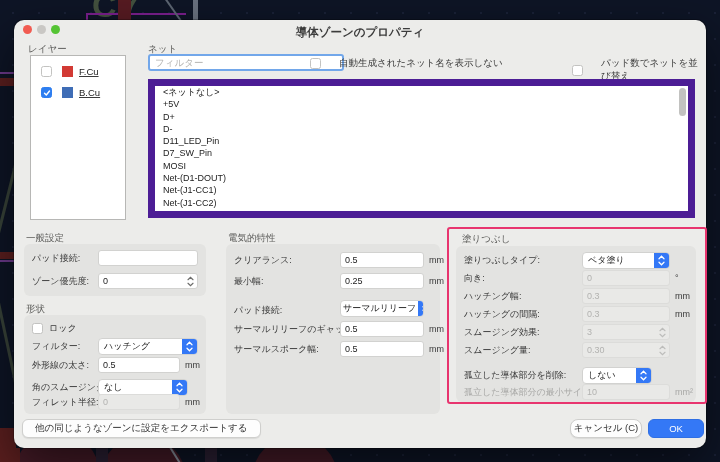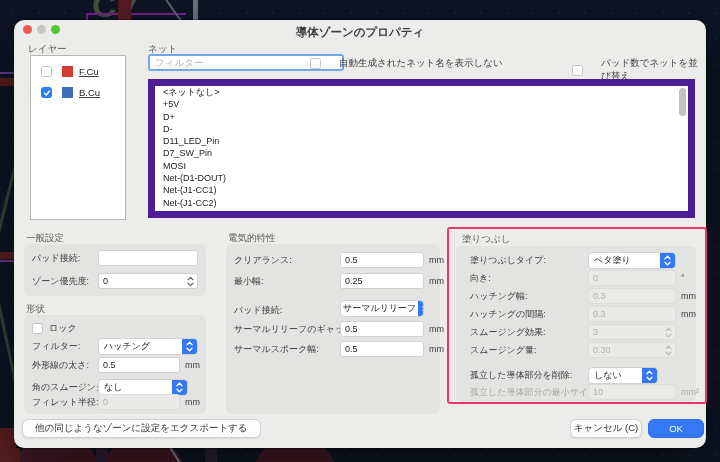--- a/index.html
+++ b/index.html
@@ -85,7 +85,7 @@
   .c1 .tf, .c1 .spinwrap, .c1 .select { width:100px; }
   .c2 .lbl { width:106px; }
   .c2 .tf, .c2 .select { width:84px; }
-  .c3 .lbl { width:118px;margin-left:6px; }
+  .c3 .lbl { width:118px; }
   .c3 .tf, .c3 .spinwrap, .c3 .select { width:88px; }
   .c3 .select.narrow { width:70px; }
   .c3 .unit, .c2 .unit { width:18px; }

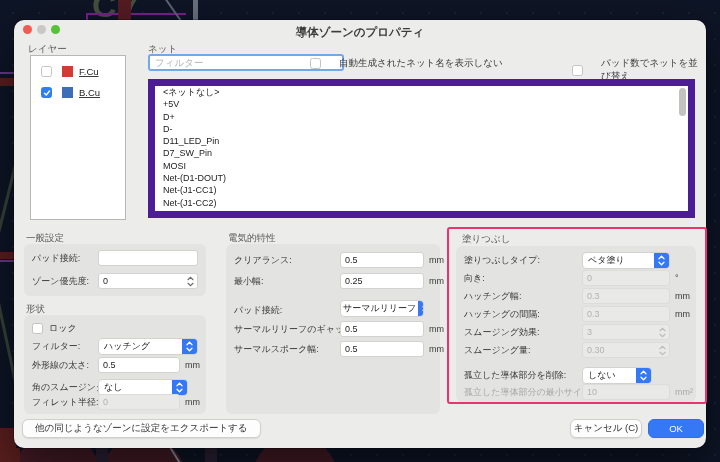--- a/index.html
+++ b/index.html
@@ -96,7 +96,7 @@
   .btn.plain { background:#fdfdfd; border:1px solid #cfcfcd; color:#333; box-shadow:0 1px 1px rgba(0,0,0,.08); }
   .btn.primary { background:#3478f6; border:1px solid #2f6fe4; color:#fff; }
   .export-btn { left:8px; top:399px; padding:0 12px; }
-  .cancel-btn { left:556px; top:399px; width:72px; }
+  .cancel-btn { left:556px; top:399px; width:72px;border-radius:8px; }
   .ok-btn { left:634px; top:399px; width:56px; }
 
   svg.chev { display:block; }

